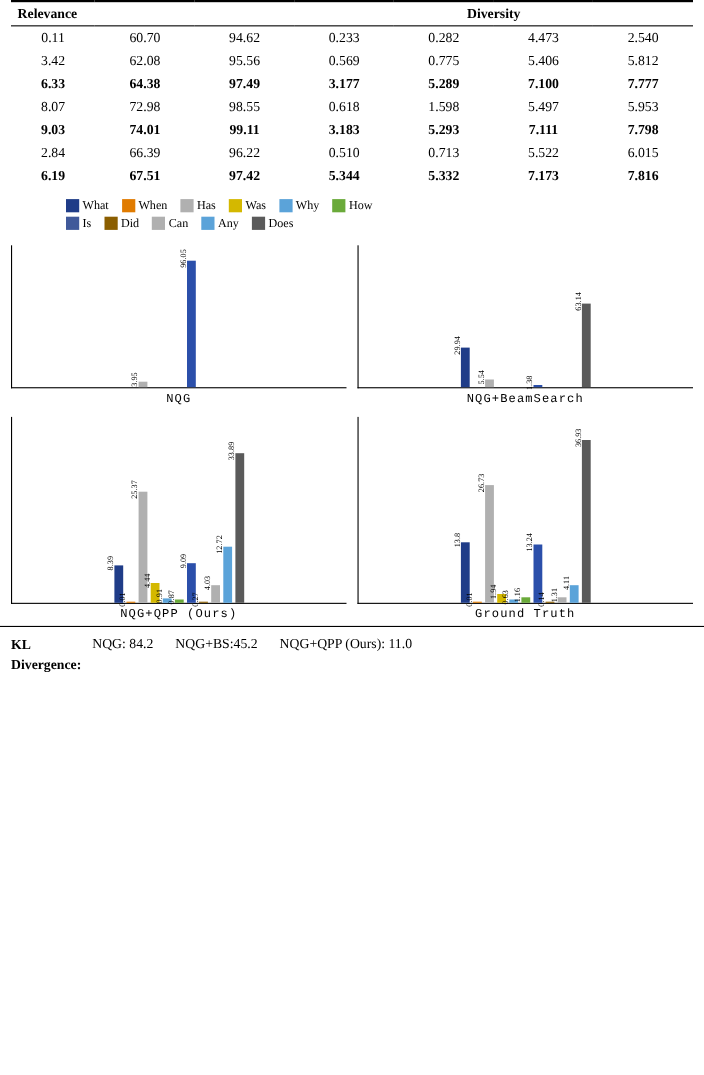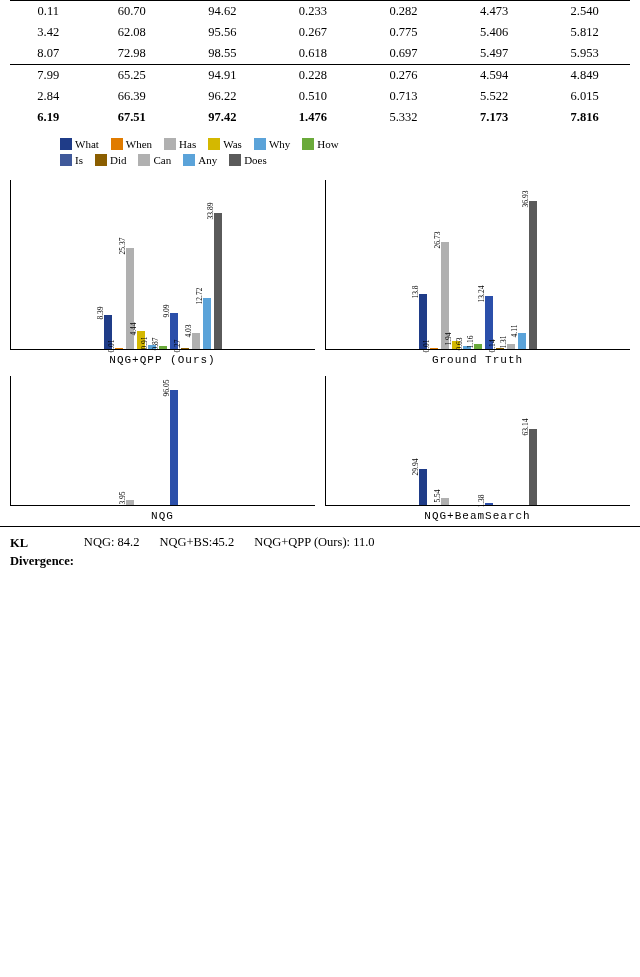--- a/index.html
+++ b/index.html
@@ -164,6 +164,10 @@
 <div class="table-section">
   <table>
     <thead>
+      <tr class="border-top border-bottom-thin">
+        <td colspan="3" class="th-relevance border-top border-bottom-thin"><strong>Relevance</strong></td>
+        <td colspan="4" class="th-diversity border-top border-bottom-thin"><strong>Diversity</strong></td>
+      </tr>
     </thead>
     <tbody id="table-body">
     <tr class="border-top-thin">

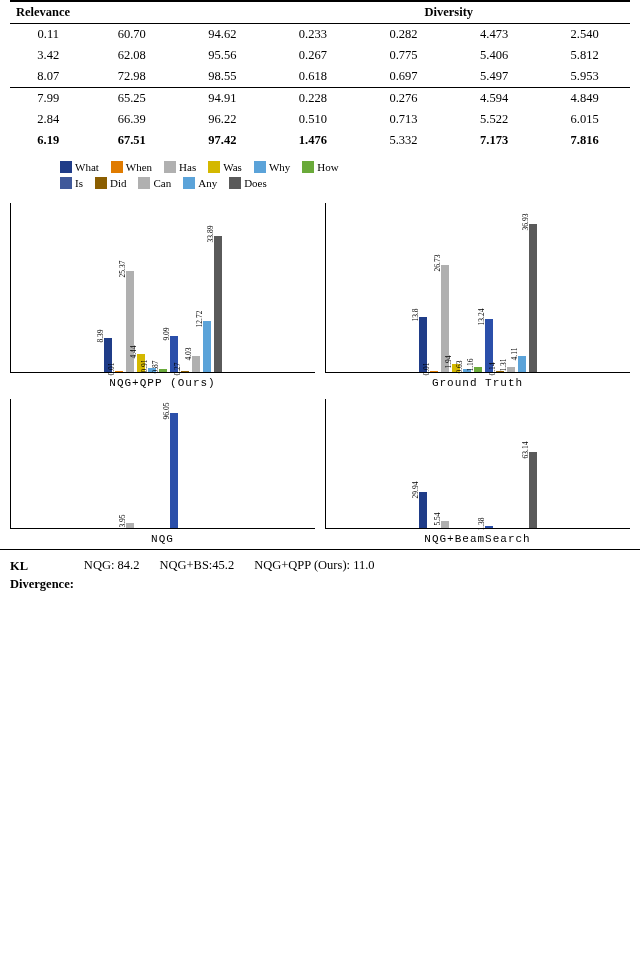--- a/index.html
+++ b/index.html
@@ -183,7 +183,7 @@
           <td>3.42</td>
           <td>62.08</td>
           <td>95.56</td>
-          <td>0.267</td>
+          <td>0.569</td>
           <td>0.775</td>
           <td>5.406</td>
           <td>5.812</td>

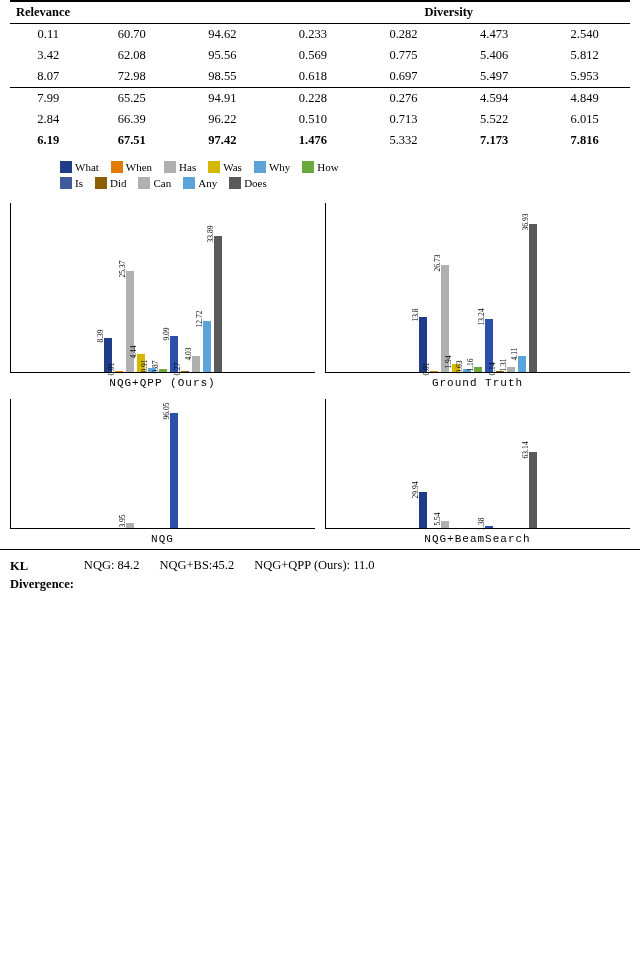--- a/index.html
+++ b/index.html
@@ -189,6 +189,15 @@
           <td>5.812</td>
         </tr>
         <tr>
+          <td style="font-weight: bold;">6.33</td>
+          <td style="font-weight: bold;">64.38</td>
+          <td style="font-weight: bold;">97.49</td>
+          <td style="font-weight: bold;">3.177</td>
+          <td style="font-weight: bold;">5.289</td>
+          <td style="font-weight: bold;">7.100</td>
+          <td style="font-weight: bold;">7.777</td>
+        </tr>
+        <tr>
           <td>8.07</td>
           <td>72.98</td>
           <td>98.55</td>

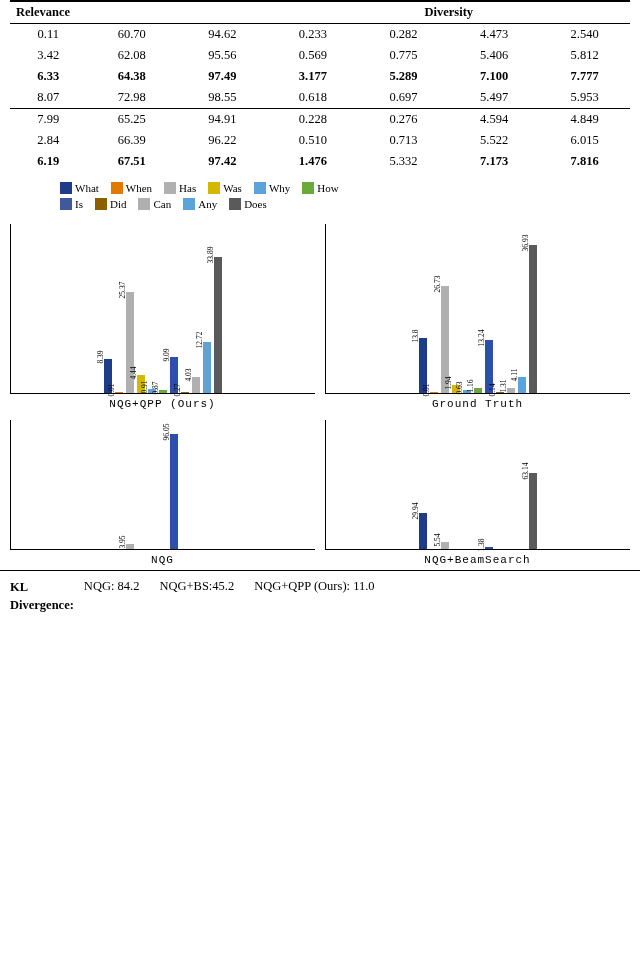--- a/index.html
+++ b/index.html
@@ -202,7 +202,7 @@
           <td>72.98</td>
           <td>98.55</td>
           <td>0.618</td>
-          <td>0.697</td>
+          <td>1.598</td>
           <td>5.497</td>
           <td>5.953</td>
         </tr>

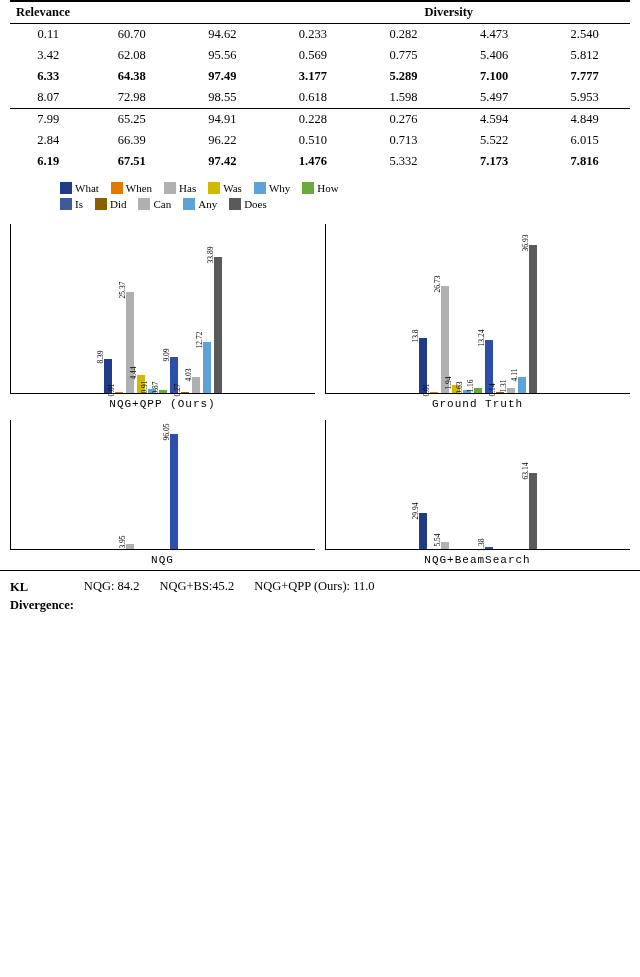--- a/index.html
+++ b/index.html
@@ -206,6 +206,15 @@
           <td>5.497</td>
           <td>5.953</td>
         </tr>
+        <tr>
+          <td style="font-weight: bold;">9.03</td>
+          <td style="font-weight: bold;">74.01</td>
+          <td style="font-weight: bold;">99.11</td>
+          <td style="font-weight: bold;">3.183</td>
+          <td style="font-weight: bold;">5.293</td>
+          <td style="font-weight: bold;">7.111</td>
+          <td style="font-weight: bold;">7.798</td>
+        </tr>
         <tr class="border-top-thin">
           <td>7.99</td>
           <td>65.25</td>

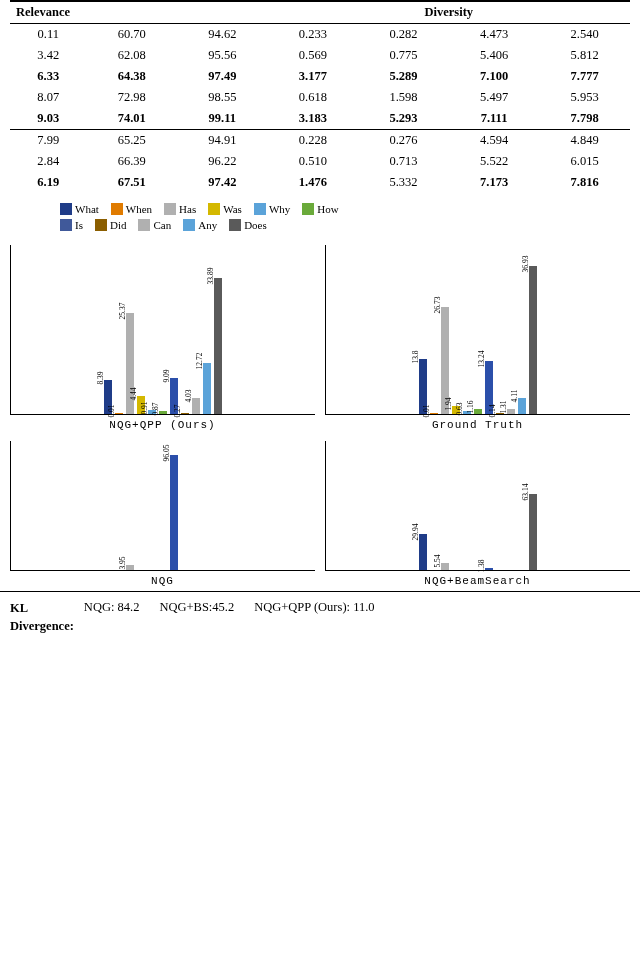--- a/index.html
+++ b/index.html
@@ -215,15 +215,6 @@
           <td style="font-weight: bold;">7.111</td>
           <td style="font-weight: bold;">7.798</td>
         </tr>
-        <tr class="border-top-thin">
-          <td>7.99</td>
-          <td>65.25</td>
-          <td>94.91</td>
-          <td>0.228</td>
-          <td>0.276</td>
-          <td>4.594</td>
-          <td>4.849</td>
-        </tr>
         <tr>
           <td>2.84</td>
           <td>66.39</td>

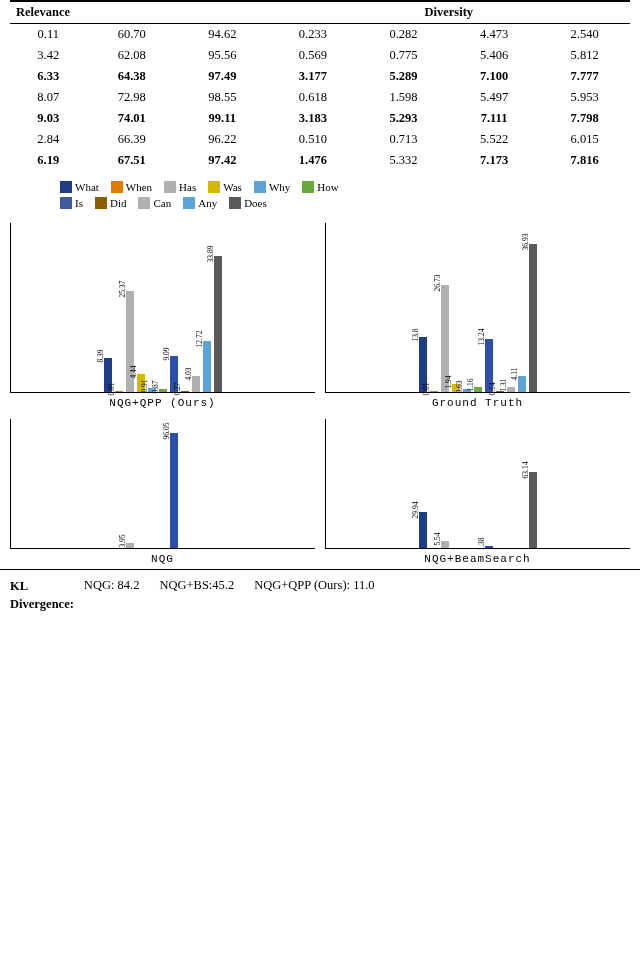--- a/index.html
+++ b/index.html
@@ -228,7 +228,7 @@
           <td style="font-weight: bold;">6.19</td>
           <td style="font-weight: bold; text-align: center;">67.51</td>
           <td style="font-weight: bold;">97.42</td>
-          <td style="font-weight: bold;">1.476</td>
+          <td style="font-weight: bold;">5.344</td>
           <td style="font-weight: normal;">5.332</td>
           <td style="font-weight: bold;">7.173</td>
           <td style="font-weight: bold;">7.816</td>

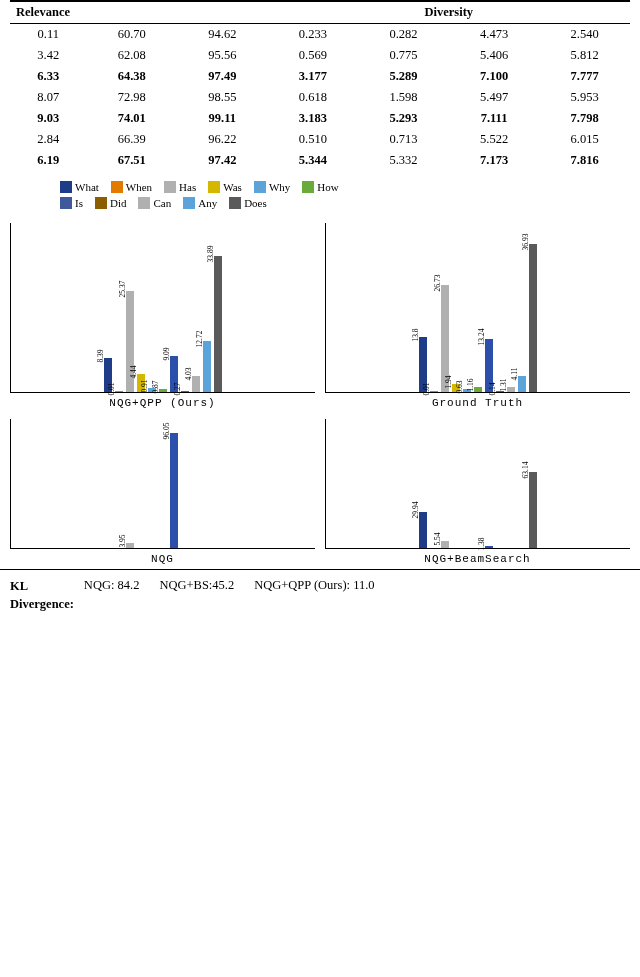--- a/index.html
+++ b/index.html
@@ -229,7 +229,7 @@
           <td style="font-weight: bold; text-align: center;">67.51</td>
           <td style="font-weight: bold;">97.42</td>
           <td style="font-weight: bold;">5.344</td>
-          <td style="font-weight: normal;">5.332</td>
+          <td style="font-weight: bold;">5.332</td>
           <td style="font-weight: bold;">7.173</td>
           <td style="font-weight: bold;">7.816</td>
         </tr>

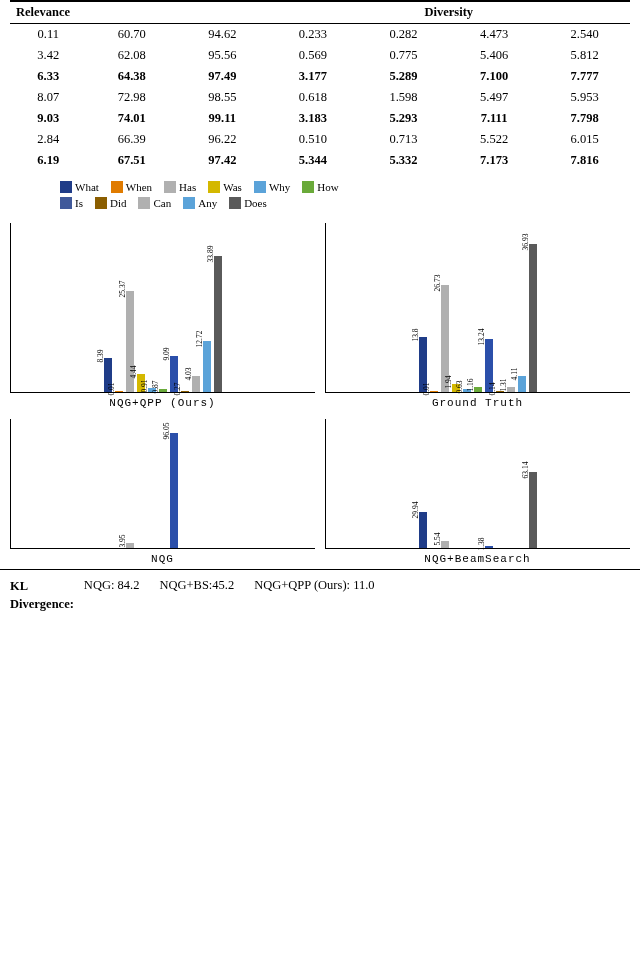--- a/index.html
+++ b/index.html
@@ -289,6 +289,135 @@
 
   <div class="chart-row">
     <div class="chart-container">
+      <div class="bar-chart" id="nqg-bars">
+          <div class="bar-group">
+            <div class="bar" style="position: relative;">
+              <div class="bar-rect" style="background: rgb(31, 60, 136); height: 0px;"></div>
+            </div>
+          </div>
+          <div class="bar-group">
+            <div class="bar" style="position: relative;">
+              <div class="bar-rect" style="background: rgb(224, 123, 0); height: 0px;"></div>
+            </div>
+          </div>
+          <div class="bar-group">
+            <div class="bar" style="position: relative;">
+              <div class="bar-rect" style="background: rgb(176, 176, 176); height: 4.74px;"></div>
+              <span class="bar-label" style="position: absolute; font-size: 7.5px; white-space: nowrap; bottom: 6.74px; left: 50%; transform: translateX(-50%) rotate(-90deg); transform-origin: center bottom;">3.95</span>
+            </div>
+          </div>
+          <div class="bar-group">
+            <div class="bar" style="position: relative;">
+              <div class="bar-rect" style="background: rgb(212, 184, 0); height: 0px;"></div>
+            </div>
+          </div>
+          <div class="bar-group">
+            <div class="bar" style="position: relative;">
+              <div class="bar-rect" style="background: rgb(91, 163, 217); height: 0px;"></div>
+            </div>
+          </div>
+          <div class="bar-group">
+            <div class="bar" style="position: relative;">
+              <div class="bar-rect" style="background: rgb(106, 170, 58); height: 0px;"></div>
+            </div>
+          </div>
+          <div class="bar-group">
+            <div class="bar" style="position: relative;">
+              <div class="bar-rect" style="background: rgb(43, 79, 170); height: 115.26px;"></div>
+              <span class="bar-label" style="position: absolute; font-size: 7.5px; white-space: nowrap; bottom: 117.26px; left: 50%; transform: translateX(-50%) rotate(-90deg); transform-origin: center bottom;">96.05</span>
+            </div>
+          </div>
+          <div class="bar-group">
+            <div class="bar" style="position: relative;">
+              <div class="bar-rect" style="background: rgb(139, 94, 0); height: 0px;"></div>
+            </div>
+          </div>
+          <div class="bar-group">
+            <div class="bar" style="position: relative;">
+              <div class="bar-rect" style="background: rgb(176, 176, 176); height: 0px;"></div>
+            </div>
+          </div>
+          <div class="bar-group">
+            <div class="bar" style="position: relative;">
+              <div class="bar-rect" style="background: rgb(91, 163, 217); height: 0px;"></div>
+            </div>
+          </div>
+          <div class="bar-group">
+            <div class="bar" style="position: relative;">
+              <div class="bar-rect" style="background: rgb(90, 90, 90); height: 0px;"></div>
+            </div>
+          </div>
+        </div>
+      <div class="chart-title">NQG</div>
+    </div>
+    <div class="chart-container">
+      <div class="bar-chart" id="nqg-beam-bars">
+          <div class="bar-group">
+            <div class="bar" style="position: relative;">
+              <div class="bar-rect" style="background: rgb(31, 60, 136); height: 35.928px;"></div>
+              <span class="bar-label" style="position: absolute; font-size: 7.5px; white-space: nowrap; bottom: 37.928px; left: 50%; transform: translateX(-50%) rotate(-90deg); transform-origin: center bottom;">29.94</span>
+            </div>
+          </div>
+          <div class="bar-group">
+            <div class="bar" style="position: relative;">
+              <div class="bar-rect" style="background: rgb(224, 123, 0); height: 0px;"></div>
+            </div>
+          </div>
+          <div class="bar-group">
+            <div class="bar" style="position: relative;">
+              <div class="bar-rect" style="background: rgb(176, 176, 176); height: 6.648px;"></div>
+              <span class="bar-label" style="position: absolute; font-size: 7.5px; white-space: nowrap; bottom: 8.648px; left: 50%; transform: translateX(-50%) rotate(-90deg); transform-origin: center bottom;">5.54</span>
+            </div>
+          </div>
+          <div class="bar-group">
+            <div class="bar" style="position: relative;">
+              <div class="bar-rect" style="background: rgb(212, 184, 0); height: 0px;"></div>
+            </div>
+          </div>
+          <div class="bar-group">
+            <div class="bar" style="position: relative;">
+              <div class="bar-rect" style="background: rgb(91, 163, 217); height: 0px;"></div>
+            </div>
+          </div>
+          <div class="bar-group">
+            <div class="bar" style="position: relative;">
+              <div class="bar-rect" style="background: rgb(106, 170, 58); height: 0px;"></div>
+            </div>
+          </div>
+          <div class="bar-group">
+            <div class="bar" style="position: relative;">
+              <div class="bar-rect" style="background: rgb(43, 79, 170); height: 1.656px;"></div>
+              <span class="bar-label" style="position: absolute; font-size: 7.5px; white-space: nowrap; bottom: 3.656px; left: 50%; transform: translateX(-50%) rotate(-90deg); transform-origin: center bottom;">1.38</span>
+            </div>
+          </div>
+          <div class="bar-group">
+            <div class="bar" style="position: relative;">
+              <div class="bar-rect" style="background: rgb(139, 94, 0); height: 0px;"></div>
+            </div>
+          </div>
+          <div class="bar-group">
+            <div class="bar" style="position: relative;">
+              <div class="bar-rect" style="background: rgb(176, 176, 176); height: 0px;"></div>
+            </div>
+          </div>
+          <div class="bar-group">
+            <div class="bar" style="position: relative;">
+              <div class="bar-rect" style="background: rgb(91, 163, 217); height: 0px;"></div>
+            </div>
+          </div>
+          <div class="bar-group">
+            <div class="bar" style="position: relative;">
+              <div class="bar-rect" style="background: rgb(90, 90, 90); height: 75.768px;"></div>
+              <span class="bar-label" style="position: absolute; font-size: 7.5px; white-space: nowrap; bottom: 77.768px; left: 50%; transform: translateX(-50%) rotate(-90deg); transform-origin: center bottom;">63.14</span>
+            </div>
+          </div>
+        </div>
+      <div class="chart-title">NQG+BeamSearch</div>
+    </div>
+  </div>
+
+  <div class="chart-row">
+    <div class="chart-container">
       <div class="bar-chart bar-chart-large" id="nqg-qpp-bars">
           <div class="bar-group">
             <div class="bar" style="position: relative;">
@@ -429,135 +558,6 @@
           </div>
         </div>
       <div class="chart-title">Ground Truth</div>
-    </div>
-  </div>
-
-  <div class="chart-row">
-    <div class="chart-container">
-      <div class="bar-chart" id="nqg-bars">
-          <div class="bar-group">
-            <div class="bar" style="position: relative;">
-              <div class="bar-rect" style="background: rgb(31, 60, 136); height: 0px;"></div>
-            </div>
-          </div>
-          <div class="bar-group">
-            <div class="bar" style="position: relative;">
-              <div class="bar-rect" style="background: rgb(224, 123, 0); height: 0px;"></div>
-            </div>
-          </div>
-          <div class="bar-group">
-            <div class="bar" style="position: relative;">
-              <div class="bar-rect" style="background: rgb(176, 176, 176); height: 4.74px;"></div>
-              <span class="bar-label" style="position: absolute; font-size: 7.5px; white-space: nowrap; bottom: 6.74px; left: 50%; transform: translateX(-50%) rotate(-90deg); transform-origin: center bottom;">3.95</span>
-            </div>
-          </div>
-          <div class="bar-group">
-            <div class="bar" style="position: relative;">
-              <div class="bar-rect" style="background: rgb(212, 184, 0); height: 0px;"></div>
-            </div>
-          </div>
-          <div class="bar-group">
-            <div class="bar" style="position: relative;">
-              <div class="bar-rect" style="background: rgb(91, 163, 217); height: 0px;"></div>
-            </div>
-          </div>
-          <div class="bar-group">
-            <div class="bar" style="position: relative;">
-              <div class="bar-rect" style="background: rgb(106, 170, 58); height: 0px;"></div>
-            </div>
-          </div>
-          <div class="bar-group">
-            <div class="bar" style="position: relative;">
-              <div class="bar-rect" style="background: rgb(43, 79, 170); height: 115.26px;"></div>
-              <span class="bar-label" style="position: absolute; font-size: 7.5px; white-space: nowrap; bottom: 117.26px; left: 50%; transform: translateX(-50%) rotate(-90deg); transform-origin: center bottom;">96.05</span>
-            </div>
-          </div>
-          <div class="bar-group">
-            <div class="bar" style="position: relative;">
-              <div class="bar-rect" style="background: rgb(139, 94, 0); height: 0px;"></div>
-            </div>
-          </div>
-          <div class="bar-group">
-            <div class="bar" style="position: relative;">
-              <div class="bar-rect" style="background: rgb(176, 176, 176); height: 0px;"></div>
-            </div>
-          </div>
-          <div class="bar-group">
-            <div class="bar" style="position: relative;">
-              <div class="bar-rect" style="background: rgb(91, 163, 217); height: 0px;"></div>
-            </div>
-          </div>
-          <div class="bar-group">
-            <div class="bar" style="position: relative;">
-              <div class="bar-rect" style="background: rgb(90, 90, 90); height: 0px;"></div>
-            </div>
-          </div>
-        </div>
-      <div class="chart-title">NQG</div>
-    </div>
-    <div class="chart-container">
-      <div class="bar-chart" id="nqg-beam-bars">
-          <div class="bar-group">
-            <div class="bar" style="position: relative;">
-              <div class="bar-rect" style="background: rgb(31, 60, 136); height: 35.928px;"></div>
-              <span class="bar-label" style="position: absolute; font-size: 7.5px; white-space: nowrap; bottom: 37.928px; left: 50%; transform: translateX(-50%) rotate(-90deg); transform-origin: center bottom;">29.94</span>
-            </div>
-          </div>
-          <div class="bar-group">
-            <div class="bar" style="position: relative;">
-              <div class="bar-rect" style="background: rgb(224, 123, 0); height: 0px;"></div>
-            </div>
-          </div>
-          <div class="bar-group">
-            <div class="bar" style="position: relative;">
-              <div class="bar-rect" style="background: rgb(176, 176, 176); height: 6.648px;"></div>
-              <span class="bar-label" style="position: absolute; font-size: 7.5px; white-space: nowrap; bottom: 8.648px; left: 50%; transform: translateX(-50%) rotate(-90deg); transform-origin: center bottom;">5.54</span>
-            </div>
-          </div>
-          <div class="bar-group">
-            <div class="bar" style="position: relative;">
-              <div class="bar-rect" style="background: rgb(212, 184, 0); height: 0px;"></div>
-            </div>
-          </div>
-          <div class="bar-group">
-            <div class="bar" style="position: relative;">
-              <div class="bar-rect" style="background: rgb(91, 163, 217); height: 0px;"></div>
-            </div>
-          </div>
-          <div class="bar-group">
-            <div class="bar" style="position: relative;">
-              <div class="bar-rect" style="background: rgb(106, 170, 58); height: 0px;"></div>
-            </div>
-          </div>
-          <div class="bar-group">
-            <div class="bar" style="position: relative;">
-              <div class="bar-rect" style="background: rgb(43, 79, 170); height: 1.656px;"></div>
-              <span class="bar-label" style="position: absolute; font-size: 7.5px; white-space: nowrap; bottom: 3.656px; left: 50%; transform: translateX(-50%) rotate(-90deg); transform-origin: center bottom;">1.38</span>
-            </div>
-          </div>
-          <div class="bar-group">
-            <div class="bar" style="position: relative;">
-              <div class="bar-rect" style="background: rgb(139, 94, 0); height: 0px;"></div>
-            </div>
-          </div>
-          <div class="bar-group">
-            <div class="bar" style="position: relative;">
-              <div class="bar-rect" style="background: rgb(176, 176, 176); height: 0px;"></div>
-            </div>
-          </div>
-          <div class="bar-group">
-            <div class="bar" style="position: relative;">
-              <div class="bar-rect" style="background: rgb(91, 163, 217); height: 0px;"></div>
-            </div>
-          </div>
-          <div class="bar-group">
-            <div class="bar" style="position: relative;">
-              <div class="bar-rect" style="background: rgb(90, 90, 90); height: 75.768px;"></div>
-              <span class="bar-label" style="position: absolute; font-size: 7.5px; white-space: nowrap; bottom: 77.768px; left: 50%; transform: translateX(-50%) rotate(-90deg); transform-origin: center bottom;">63.14</span>
-            </div>
-          </div>
-        </div>
-      <div class="chart-title">NQG+BeamSearch</div>
     </div>
   </div>
 </div>

